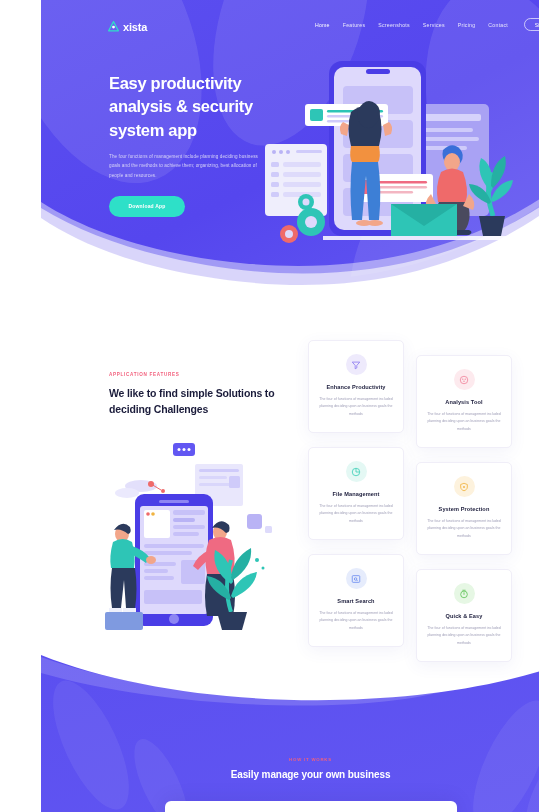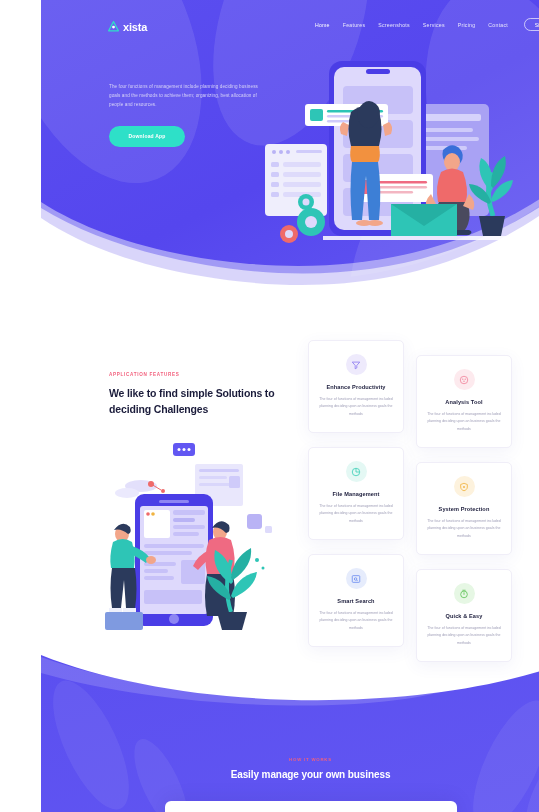--- a/index.html
+++ b/index.html
@@ -183,6 +183,11 @@
       </nav>
 
       <div class="hero-copy">
+        <h1 class="hero-title">
+          <span>Easy productivity</span><br>
+          <span>analysis &amp; security</span><br>
+          <span>system app</span>
+        </h1>
         <p class="hero-desc">The four functions of management include planning deciding business goals and the methods to achieve them; organizing, best allocation of people and resources.</p>
         <button class="download-btn">Download App</button>
       </div>

